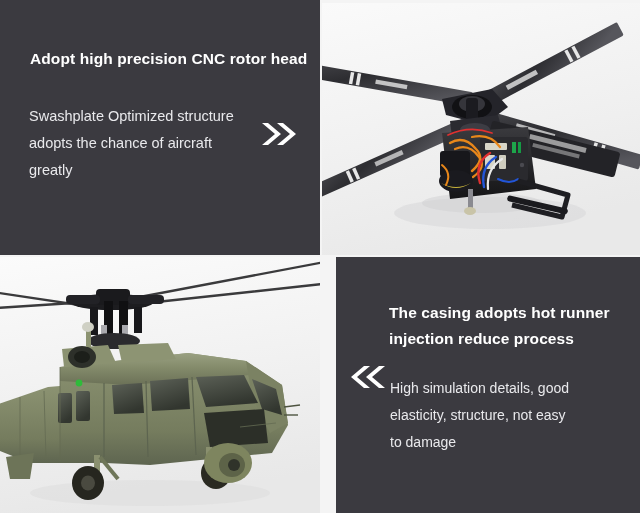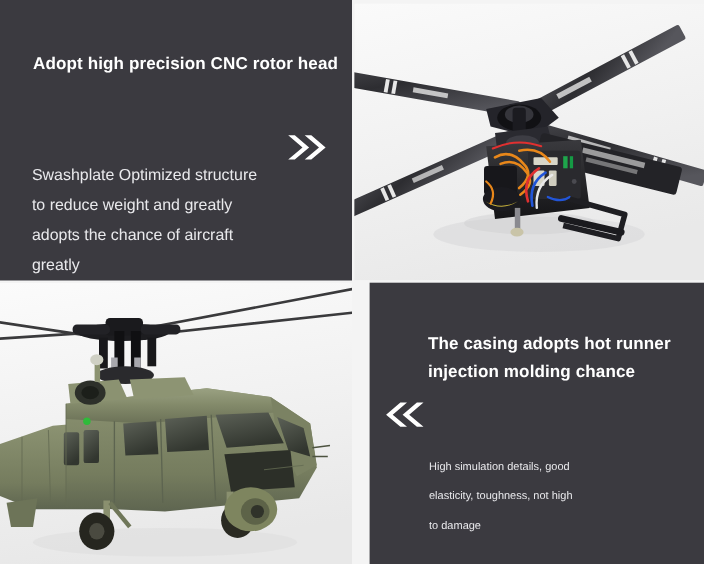--- a/index.html
+++ b/index.html
@@ -39,7 +39,7 @@
   .bodytext div { white-space:nowrap; }
 
   #tl .headline { left:30px; top:50px; font-size:15.5px; }
-  #tl .bodytext { left:29px; top:103px; font-size:14.5px; line-height:27px;margin-top:44px; }
+  #tl .bodytext { left:29px; top:103px; font-size:14.5px; line-height:27px; }
 
   
   .chev {

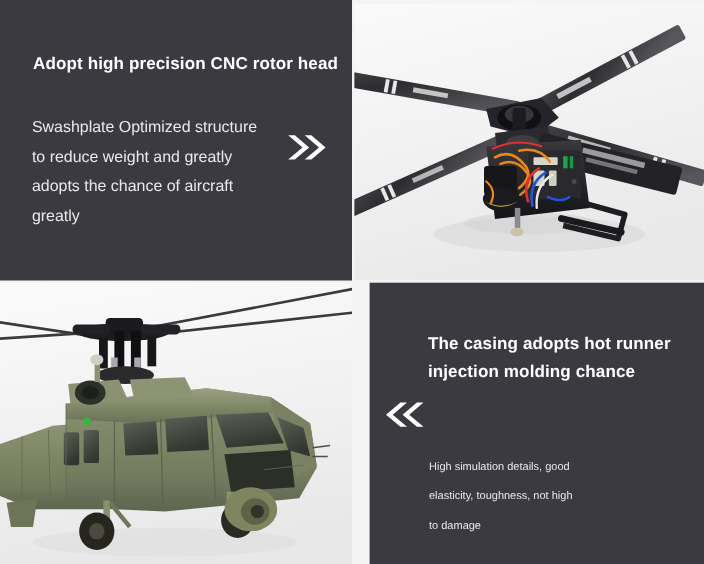--- a/index.html
+++ b/index.html
@@ -78,7 +78,6 @@
 
     <div class="bodytext">
       <div>Swashplate Optimized structure</div>
-      <div>to reduce weight and greatly</div>
       <div>adopts the chance of aircraft</div>
       <div>greatly</div>
     </div>

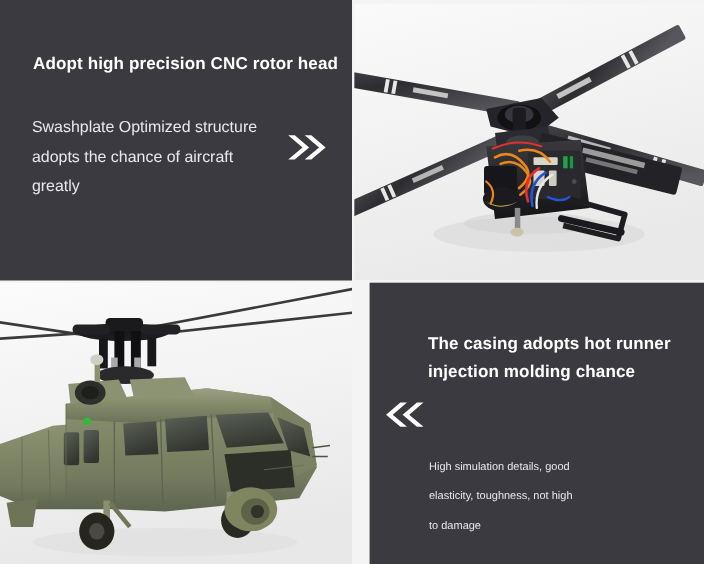--- a/index.html
+++ b/index.html
@@ -334,7 +334,7 @@
 
     <div class="headline">
       <div>The casing adopts hot runner</div>
-      <div>injection molding chance</div>
+      <div>injection reduce process</div>
     </div>
 
     <div class="bodytext">

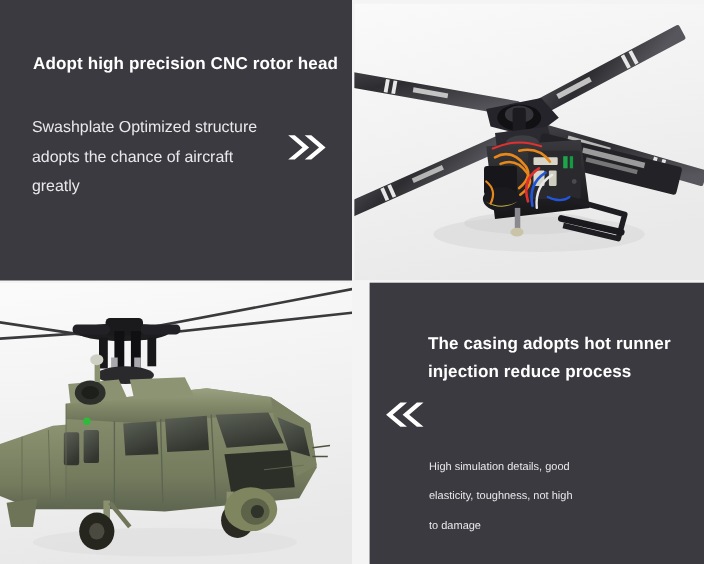--- a/index.html
+++ b/index.html
@@ -56,7 +56,7 @@
   #br { left:336px; top:257px; width:318px; height:256px; }
   #br .headline { left:53px; top:43px; font-size:15.5px; line-height:26px; }
   #br .headline div { white-space:nowrap; }
-  #br .bodytext { left:54px; top:118px; font-size:10px; line-height:27px;margin-top:36px; }
+  #br .bodytext { left:54px; top:118px; font-size:14px; line-height:27px; }
   #br .chev { left:12px; top:106px; }
 
   

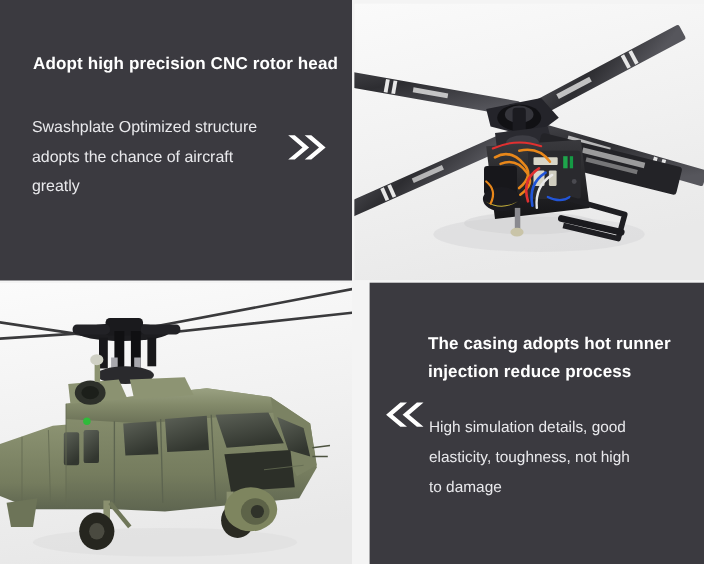--- a/index.html
+++ b/index.html
@@ -339,7 +339,7 @@
 
     <div class="bodytext">
       <div>High simulation details, good</div>
-      <div>elasticity, toughness, not high</div>
+      <div>elasticity, structure, not easy</div>
       <div>to damage</div>
     </div>
 

